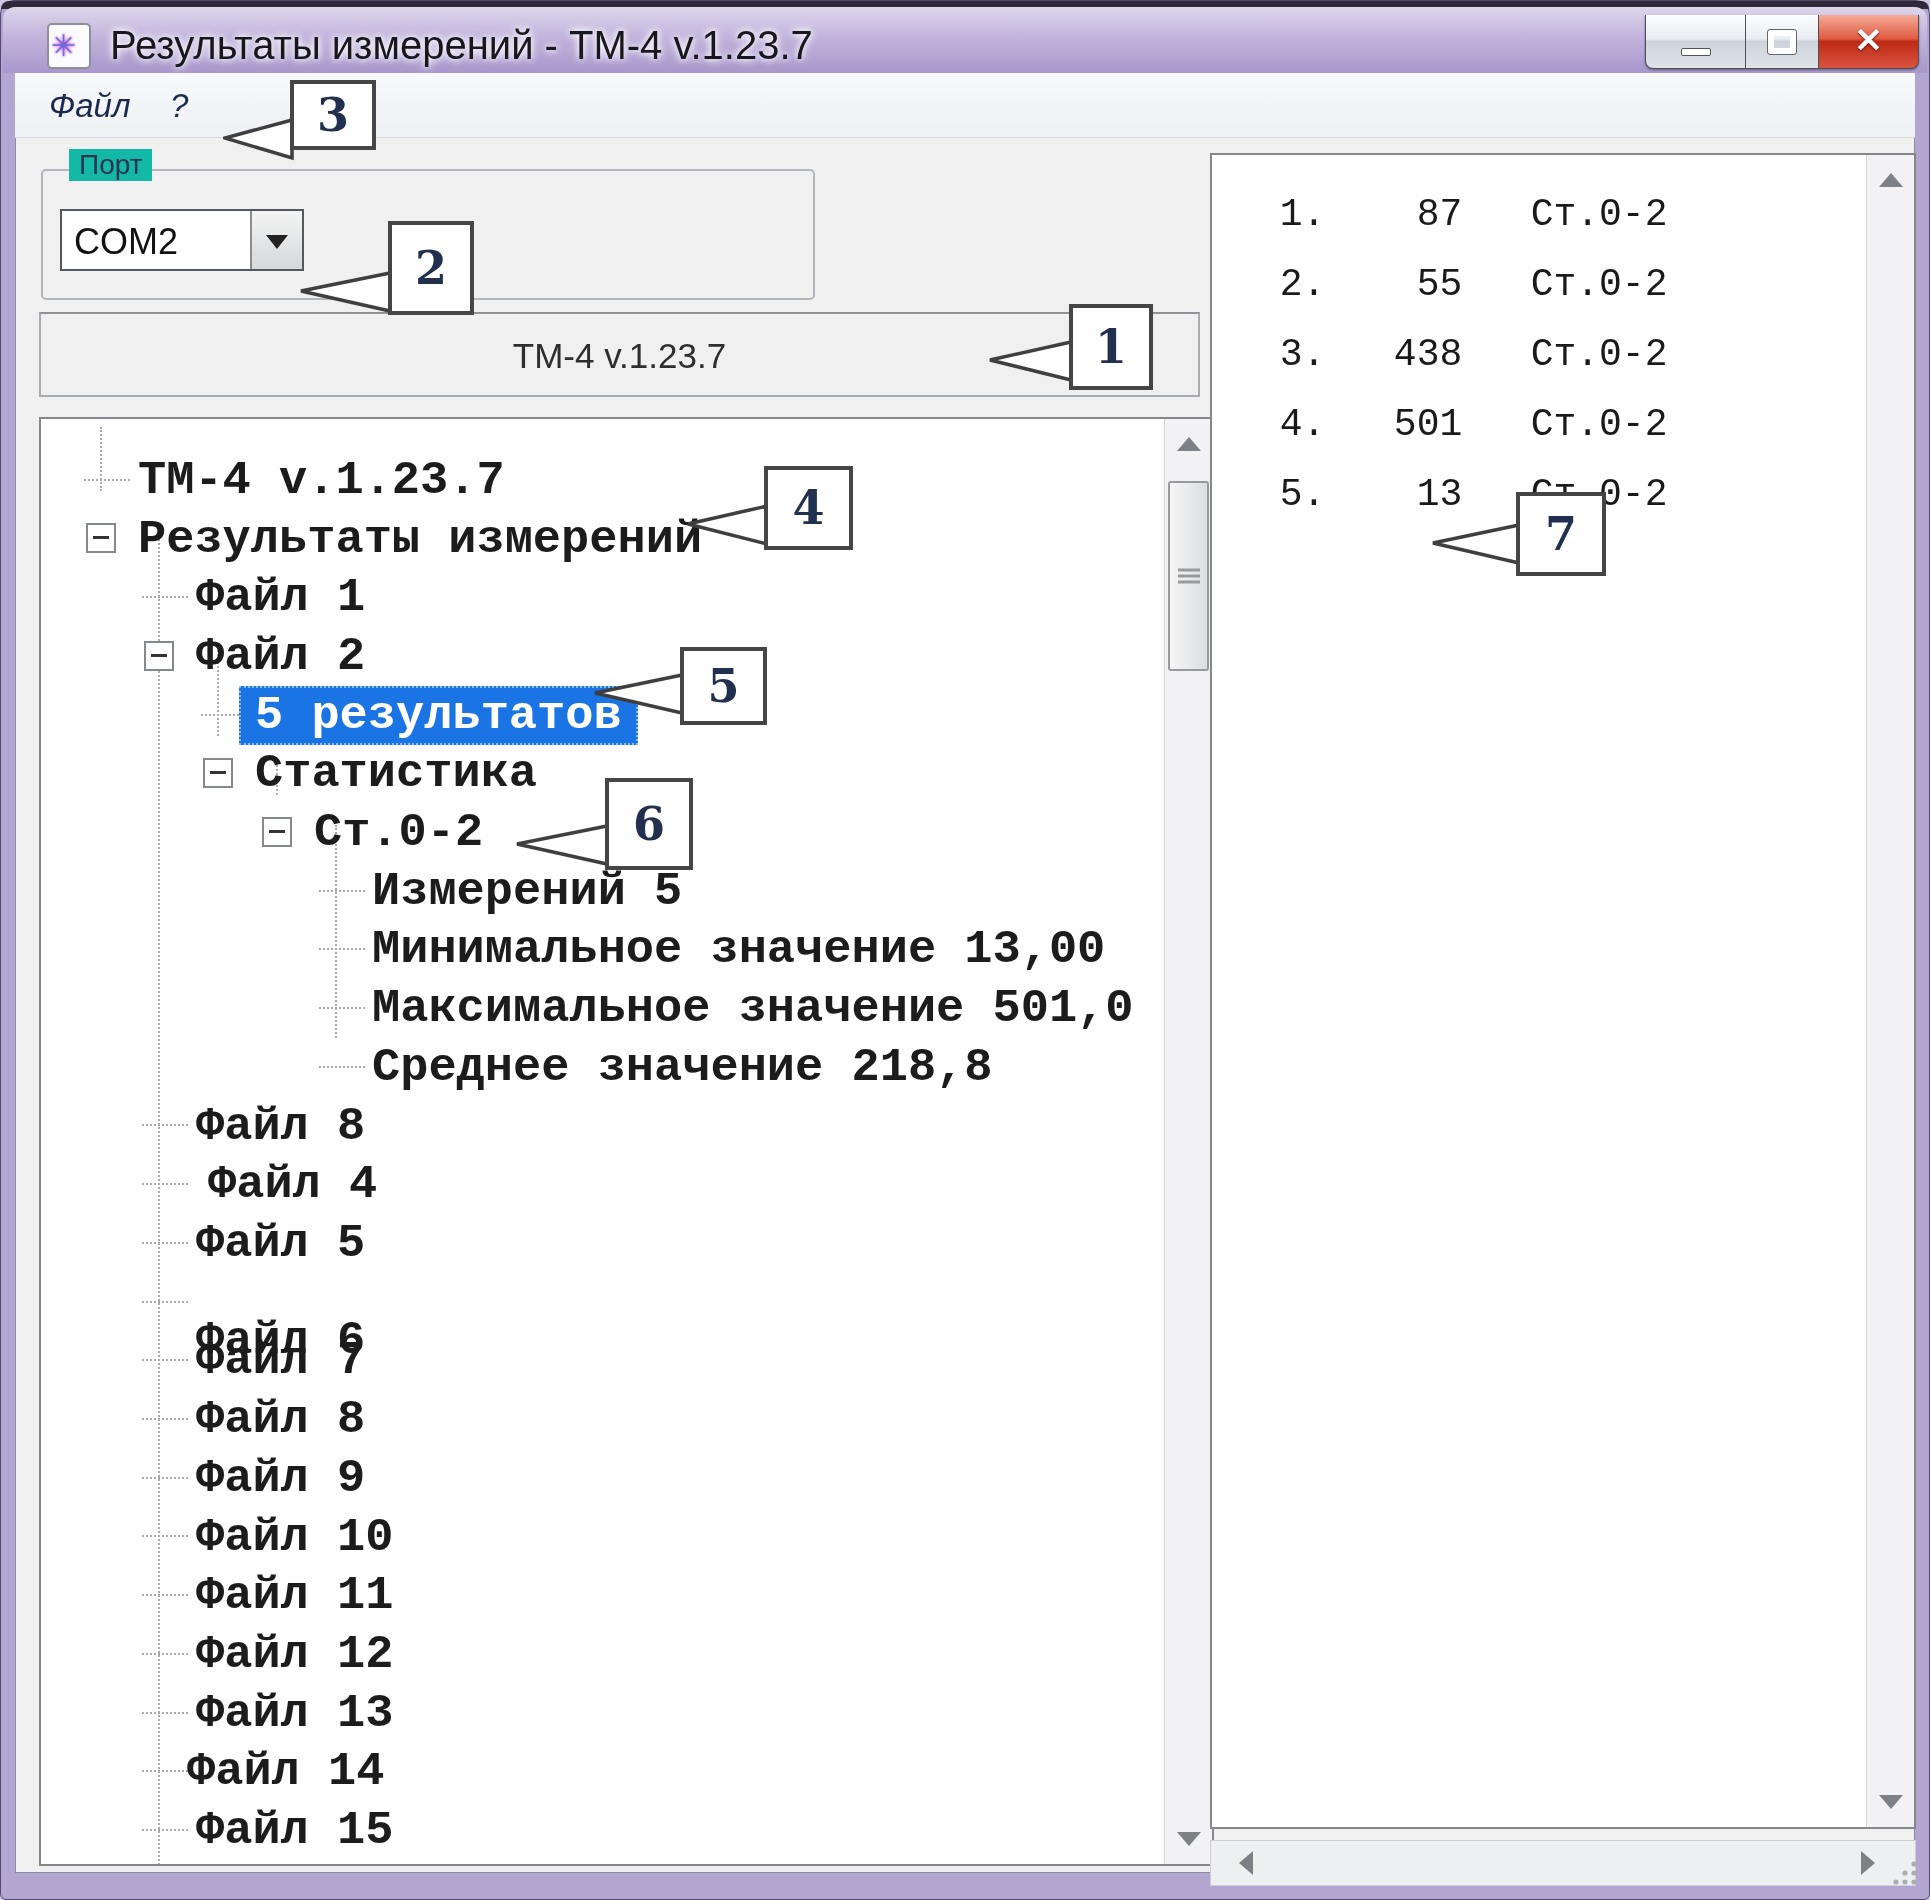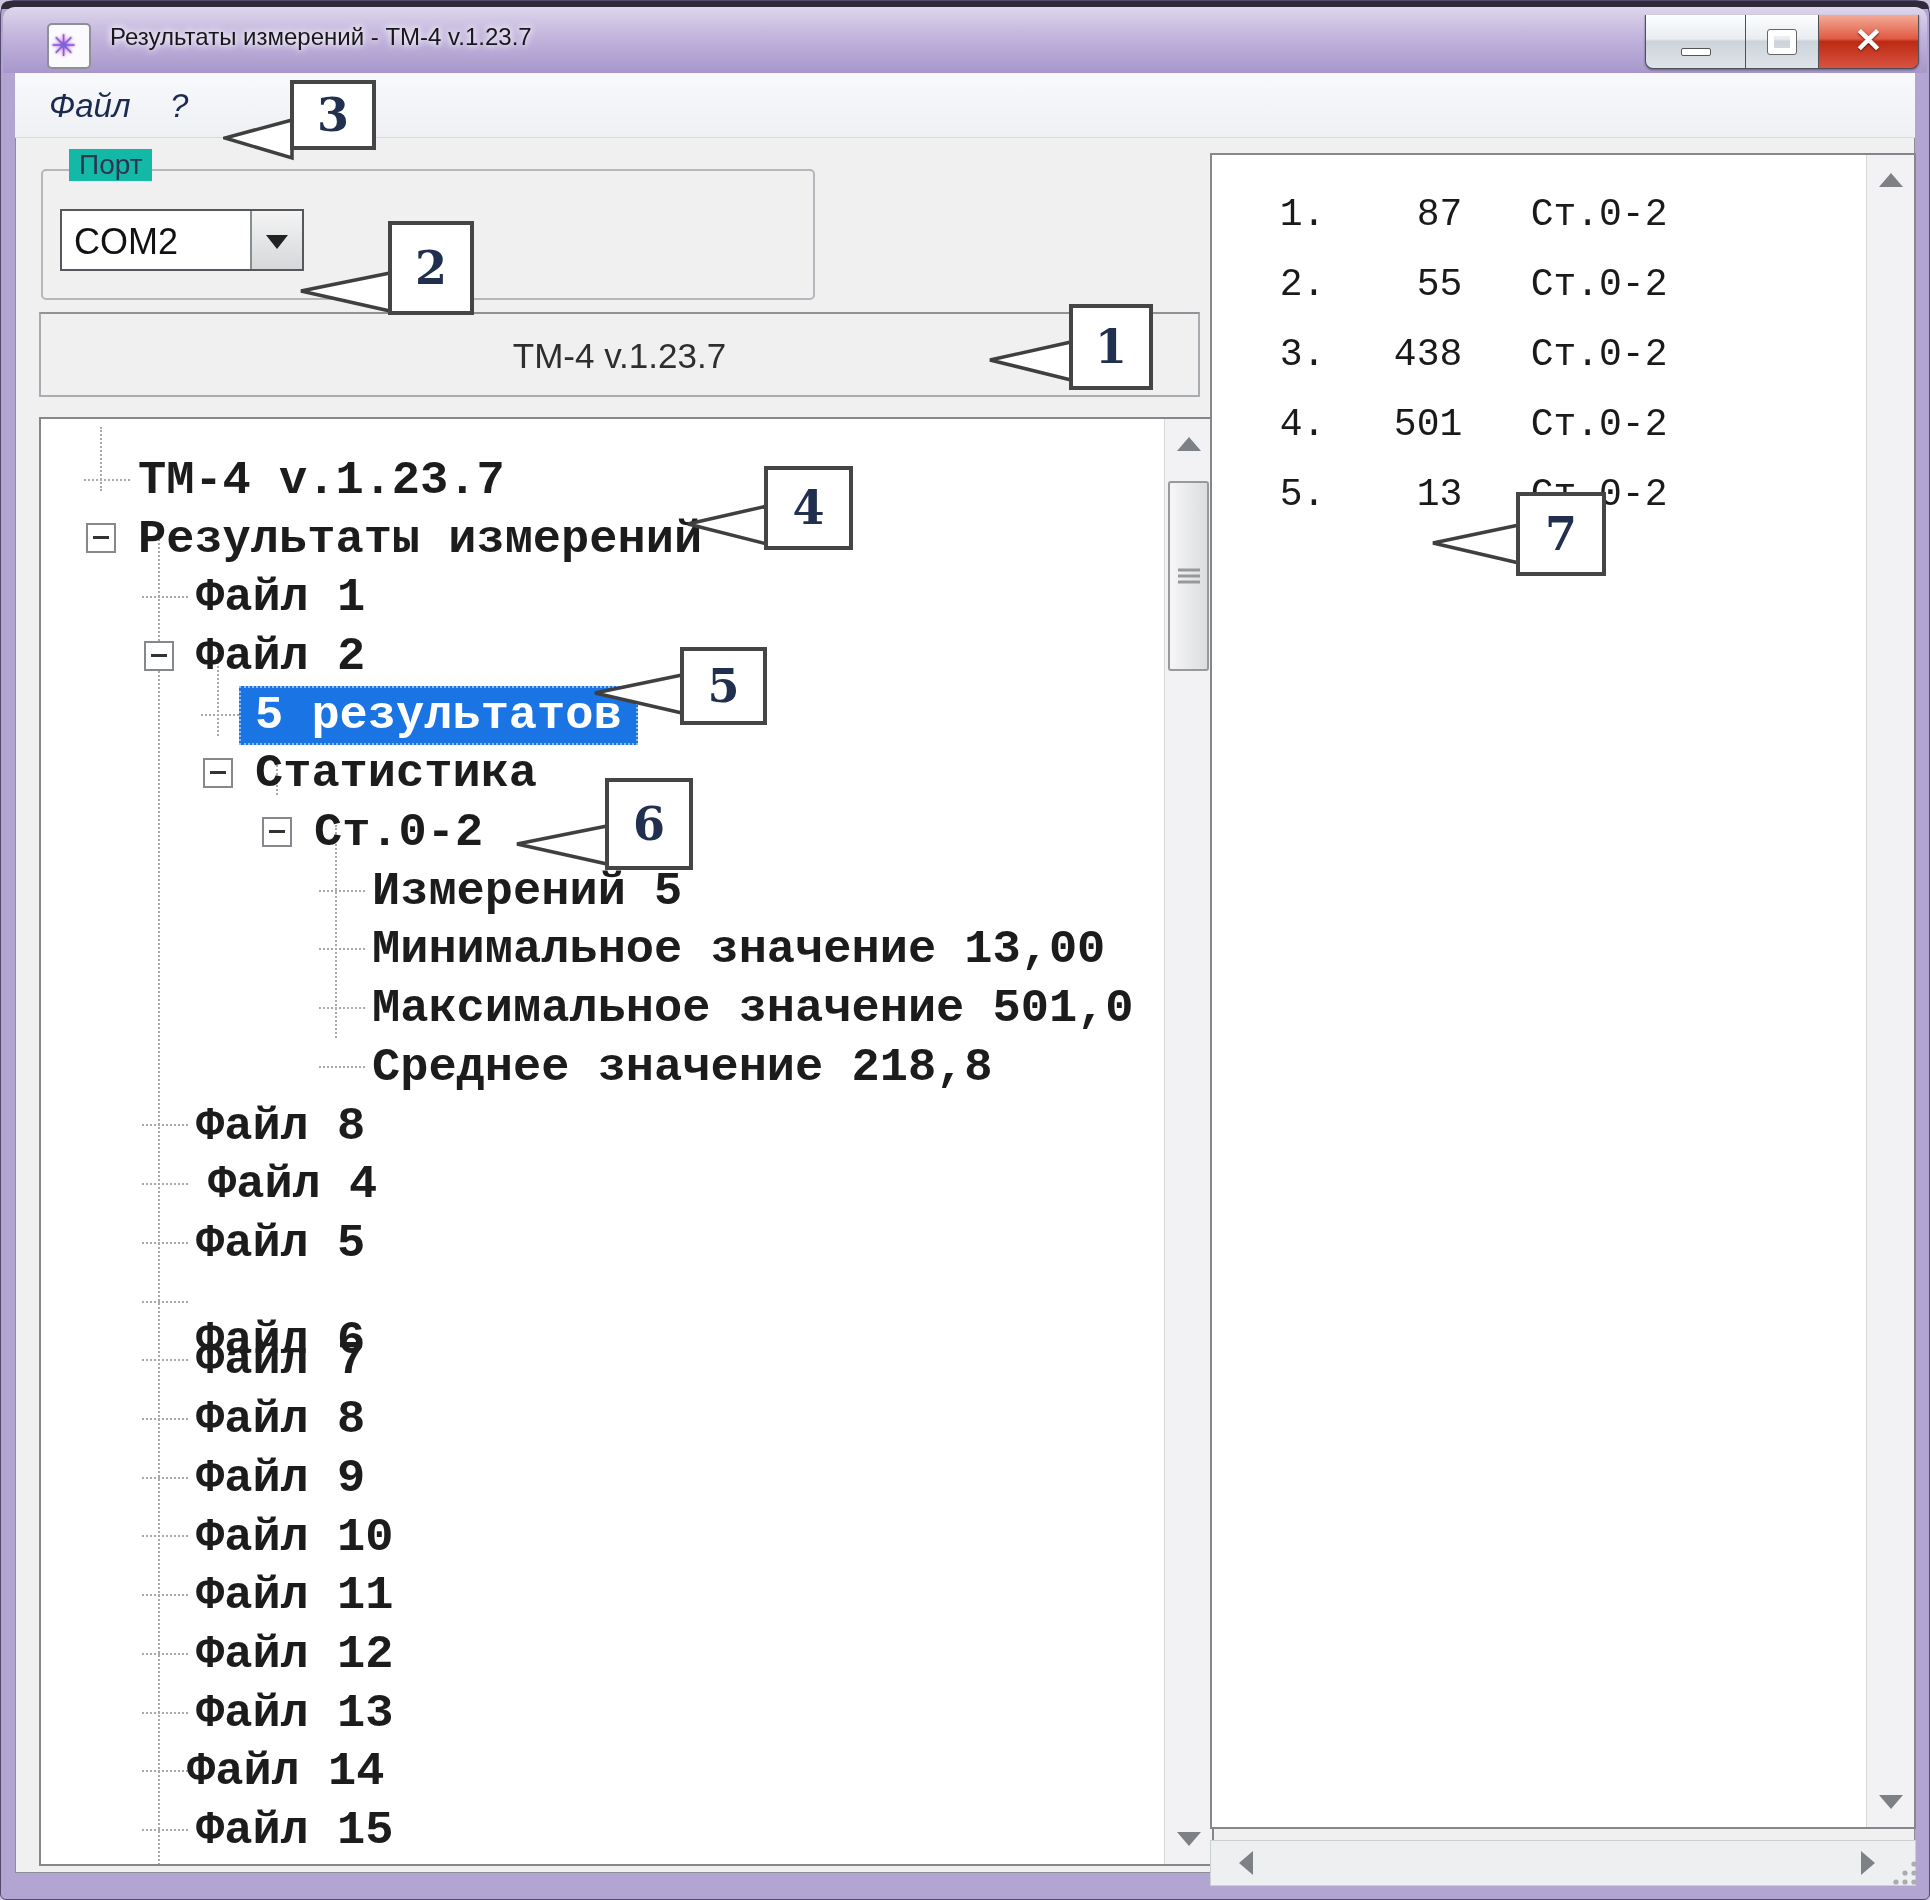--- a/index.html
+++ b/index.html
@@ -14,7 +14,7 @@
   .titlebar{position:absolute;left:2px;top:6px;right:2px;height:66px;
          background:linear-gradient(180deg,#ddd6ec 0%,#c2b4dc 45%,#a897cc 100%);
          border-radius:12px 12px 0 0;}
-  .title-text{position:absolute;left:107px;top:16px;font-size:24px;color:#17171d;
+  .title-text{position:absolute;left:107px;top:16px;font-size:40px;color:#17171d;
          text-shadow:0 0 6px #ffffff,0 0 10px #ffffff;white-space:nowrap;}
   .app-icon{position:absolute;left:44px;top:16px;width:44px;height:46px;background:#fbfbfd;
          border:2px solid #8f8f9a;border-radius:5px;}

